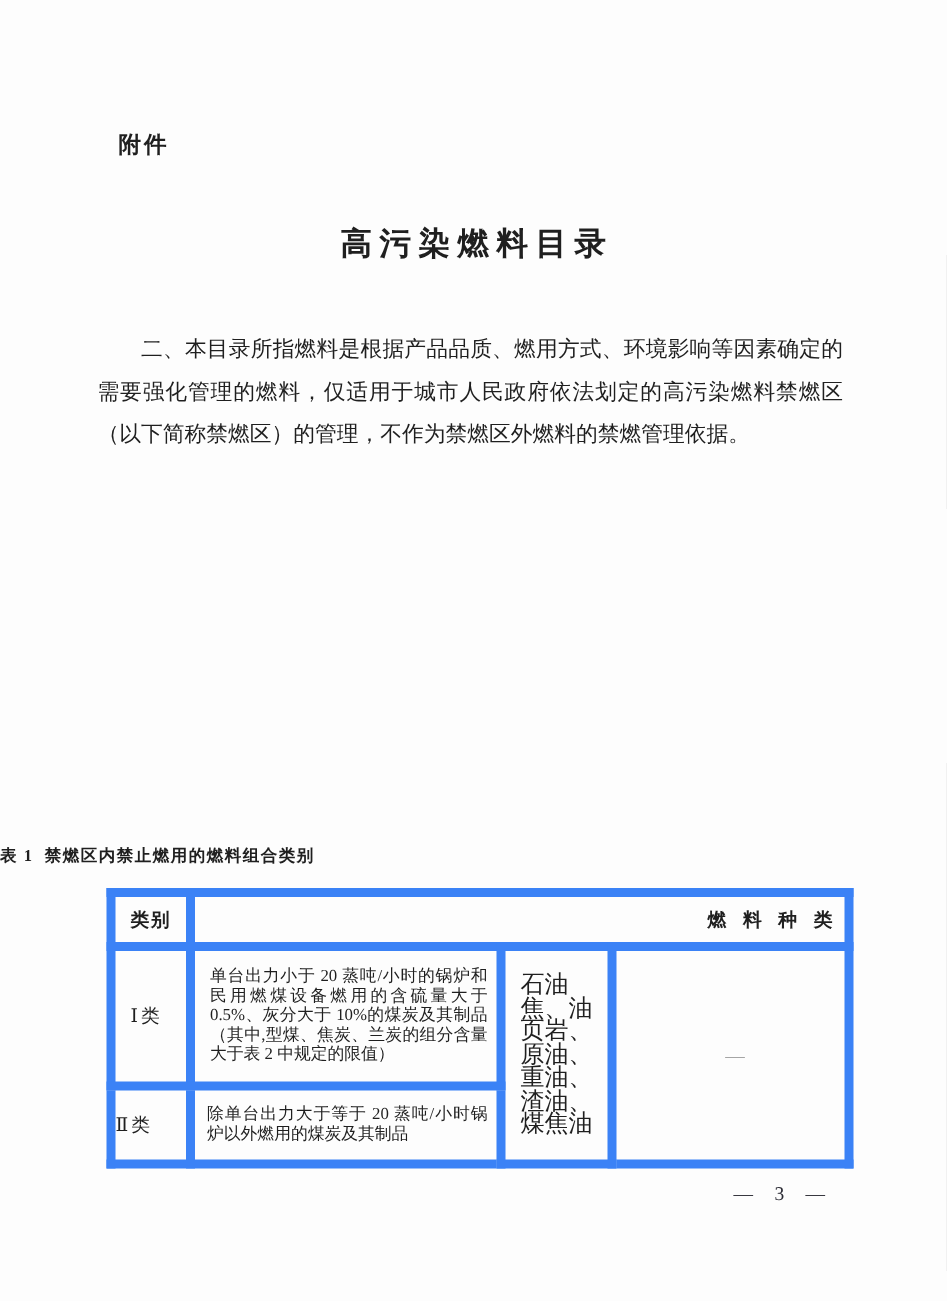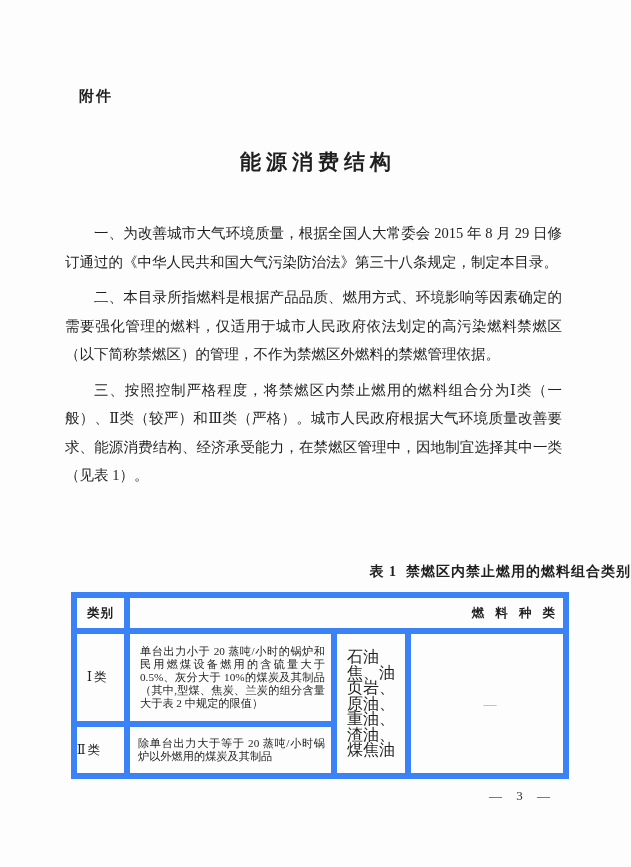--- a/index.html
+++ b/index.html
@@ -139,7 +139,7 @@
 
   <div class="attachment-label">附件</div>
 
-  <h1 class="doc-title">能源消费结构</h1>
+  <h1 class="doc-title">高污染燃料目录</h1>
 
   <div class="body-text">
     <p>一、为改善城市大气环境质量，根据全国人大常委会 2015 年 8 月 29 日修订通过的《中华人民共和国大气污染防治法》第三十八条规定，制定本目录。</p>

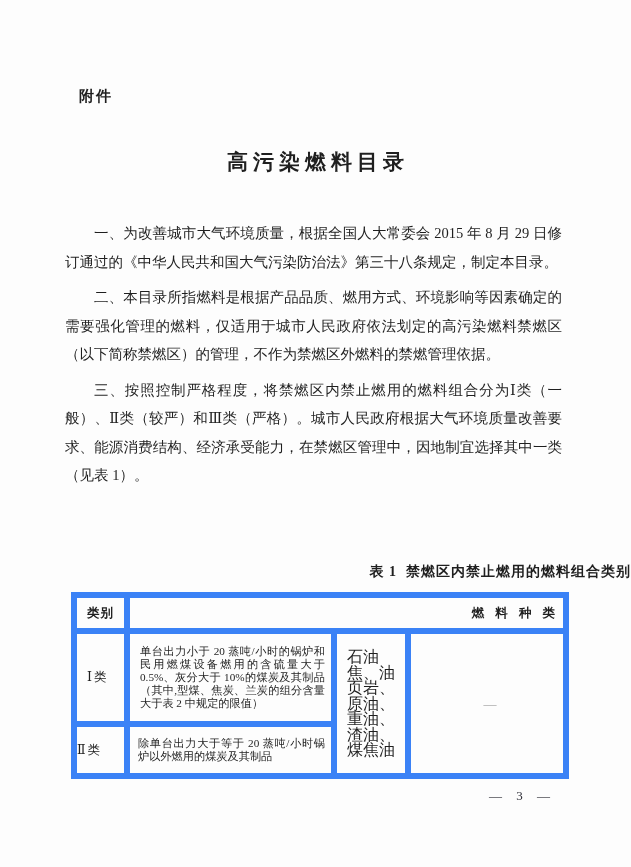--- a/index.html
+++ b/index.html
@@ -142,7 +142,6 @@
   <h1 class="doc-title">高污染燃料目录</h1>
 
   <div class="body-text">
-    <p>一、为改善城市大气环境质量，根据全国人大常委会 2015 年 8 月 29 日修订通过的《中华人民共和国大气污染防治法》第三十八条规定，制定本目录。</p>
     <p>二、本目录所指燃料是根据产品品质、燃用方式、环境影响等因素确定的需要强化管理的燃料，仅适用于城市人民政府依法划定的高污染燃料禁燃区（以下简称禁燃区）的管理，不作为禁燃区外燃料的禁燃管理依据。</p>
     <p>三、按照控制严格程度，将禁燃区内禁止燃用的燃料组合分为Ⅰ类（一般）、Ⅱ类（较严）和Ⅲ类（严格）。城市人民政府根据大气环境质量改善要求、能源消费结构、经济承受能力，在禁燃区管理中，因地制宜选择其中一类（见表 1）。</p>
   </div>

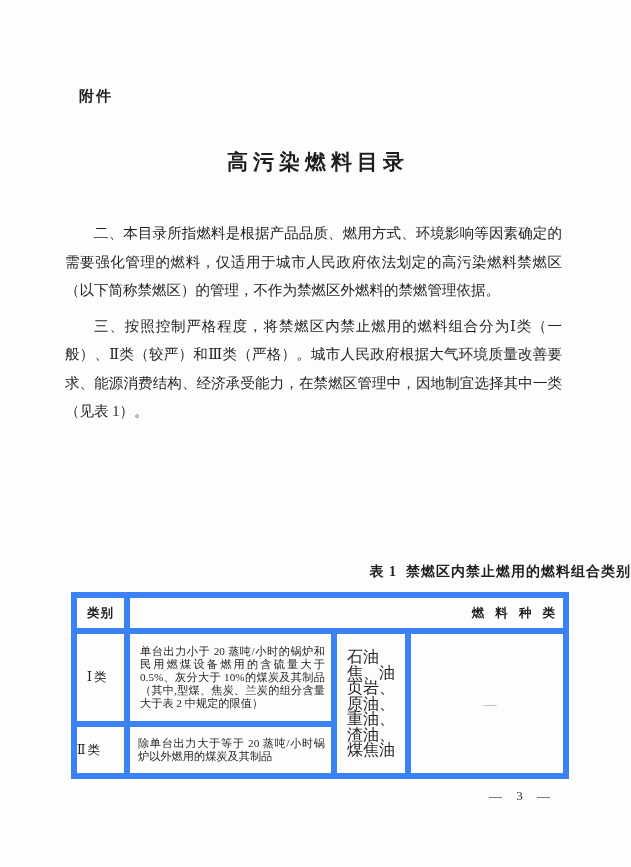--- a/index.html
+++ b/index.html
@@ -143,7 +143,6 @@
 
   <div class="body-text">
     <p>二、本目录所指燃料是根据产品品质、燃用方式、环境影响等因素确定的需要强化管理的燃料，仅适用于城市人民政府依法划定的高污染燃料禁燃区（以下简称禁燃区）的管理，不作为禁燃区外燃料的禁燃管理依据。</p>
-    <p>三、按照控制严格程度，将禁燃区内禁止燃用的燃料组合分为Ⅰ类（一般）、Ⅱ类（较严）和Ⅲ类（严格）。城市人民政府根据大气环境质量改善要求、能源消费结构、经济承受能力，在禁燃区管理中，因地制宜选择其中一类（见表 1）。</p>
   </div>
 
   <div class="table-caption">表 1  禁燃区内禁止燃用的燃料组合类别</div>

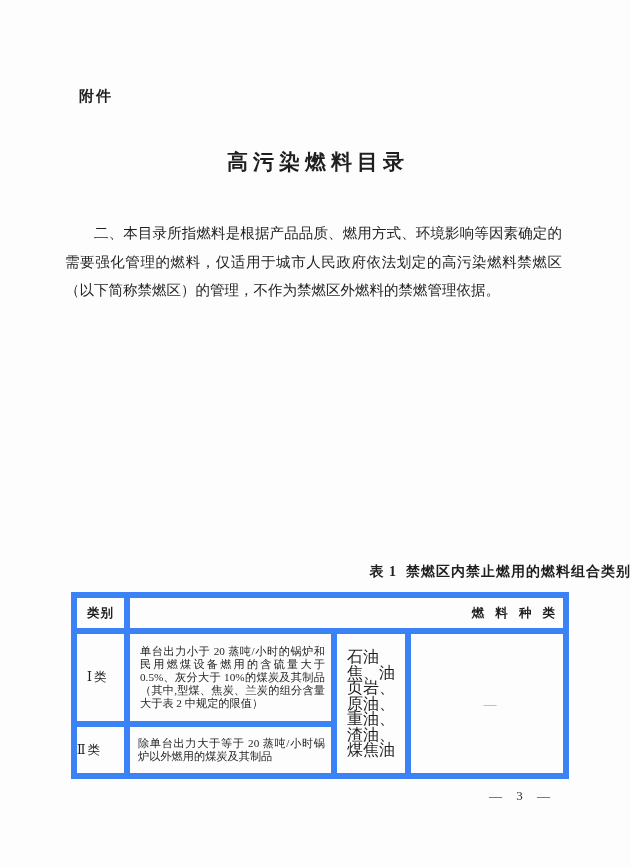--- a/index.html
+++ b/index.html
@@ -57,8 +57,8 @@
     top: 563px;
     left: 0;
     width: 100%;
-    text-align: right;
-    font-size: 14px;
+    text-align: left;
+    font-size: 11px;
     font-weight: 700;
     letter-spacing: 1px;
     white-space: pre;

